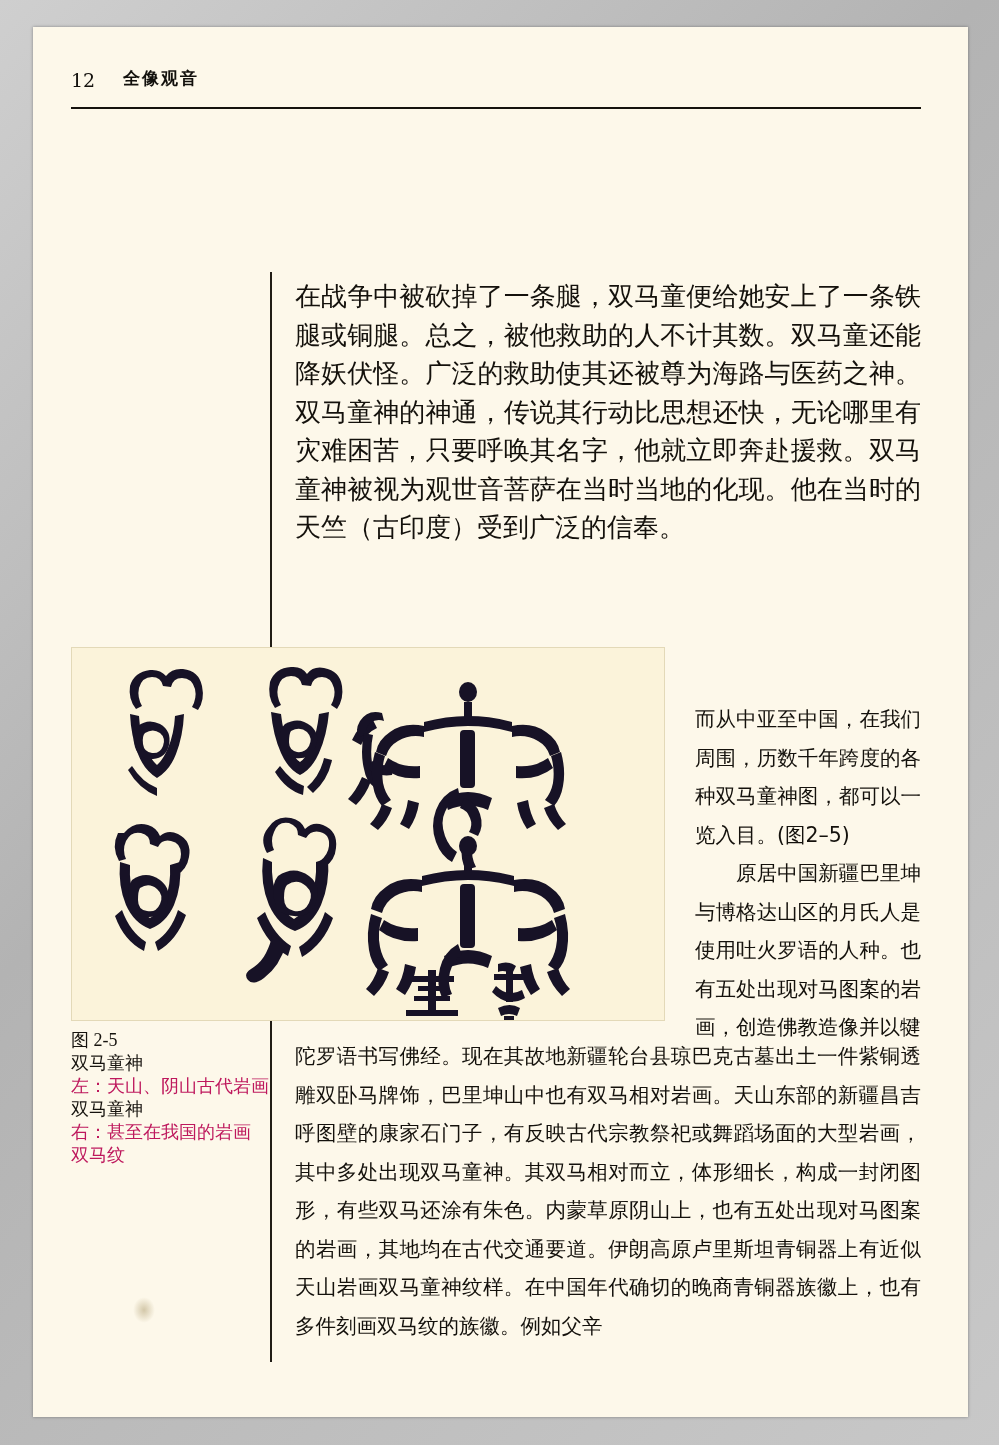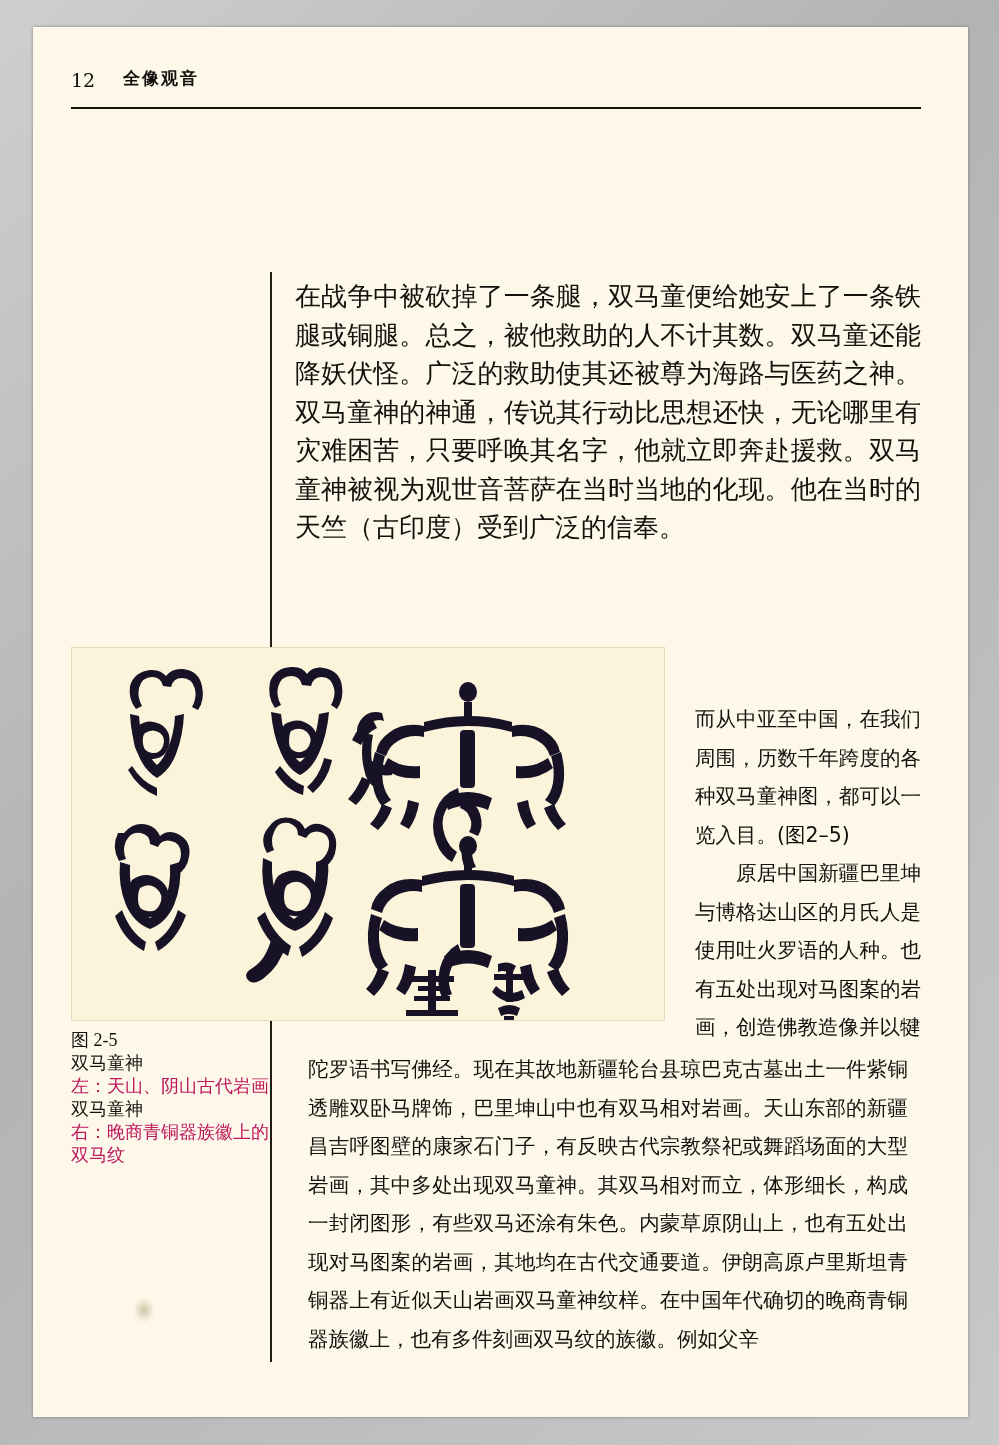--- a/index.html
+++ b/index.html
@@ -130,7 +130,7 @@
     text-align: justify;
     text-justify: inter-character;
   }
-  .bottom-text p { margin: 13px; }
+  .bottom-text p { margin: 0; }
 
   
   .figure {

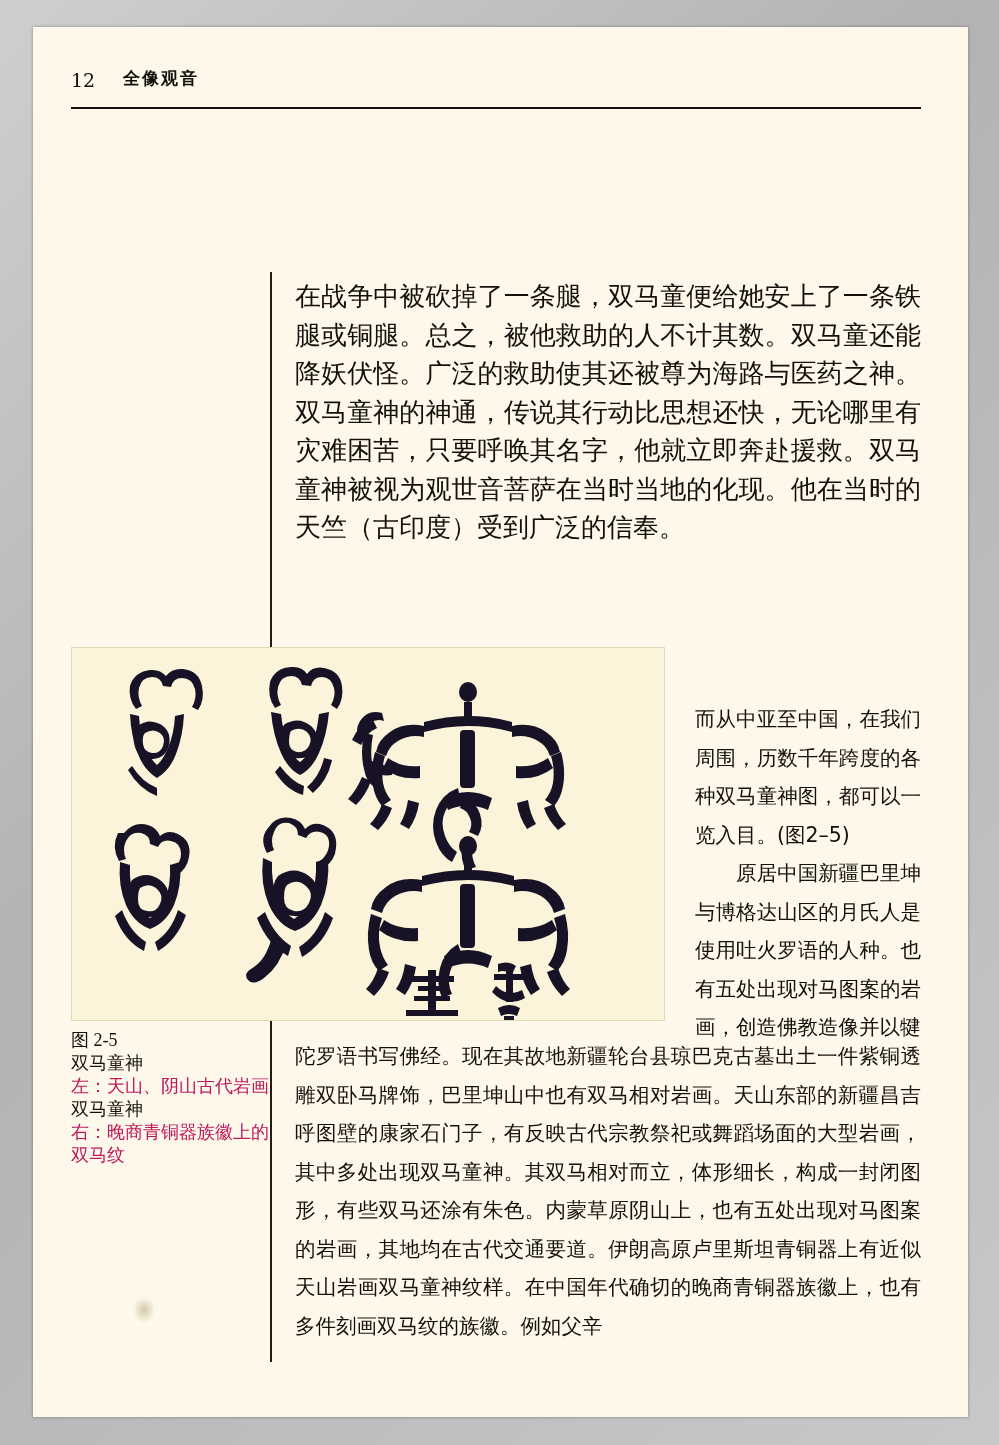--- a/index.html
+++ b/index.html
@@ -299,7 +299,7 @@
         <div class="cap-line">双马童神</div>
         <div class="cap-line cap-green">左：天山、阴山古代岩画</div>
         <div class="cap-line">双马童神</div>
-        <div class="cap-line cap-green">右：晚商青铜器族徽上的</div>
+        <div class="cap-line cap-green">右：甚至在我国的岩画</div>
         <div class="cap-line cap-green">双马纹</div>
       </div>
 

